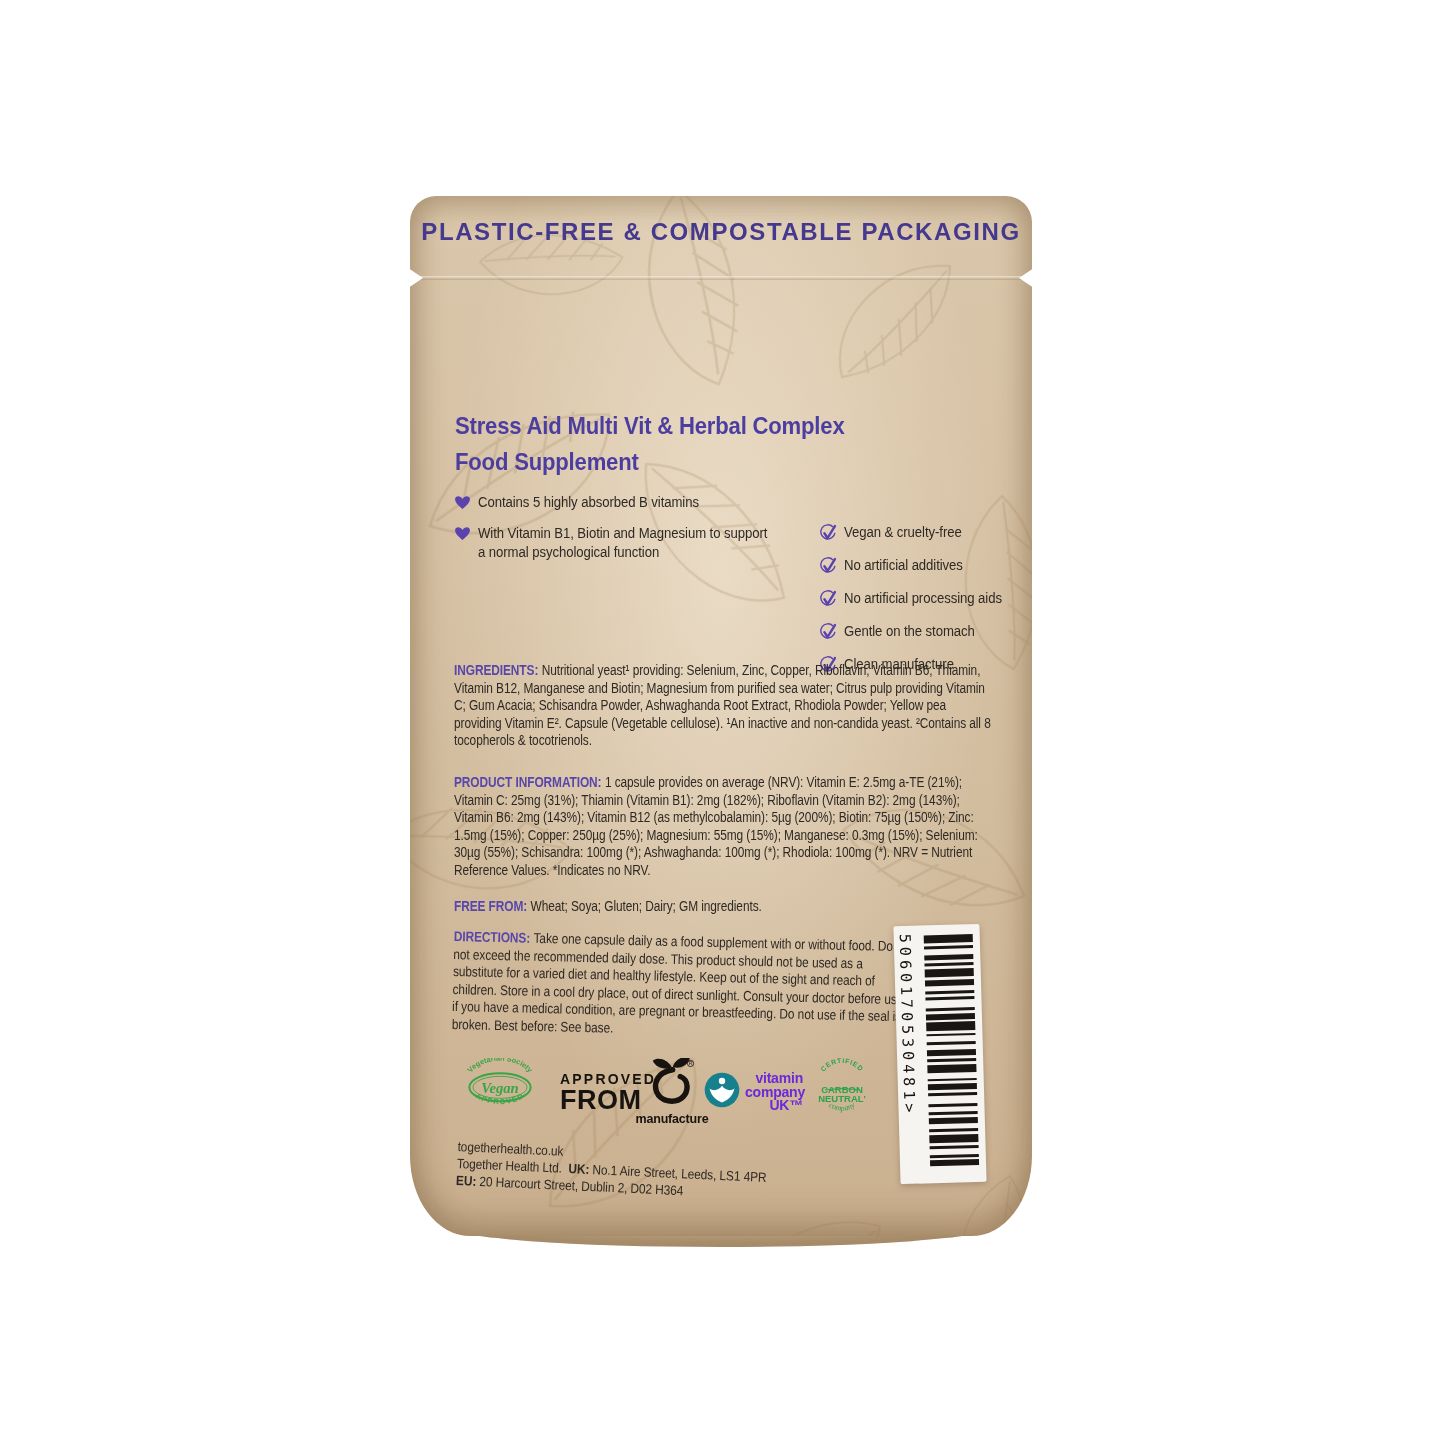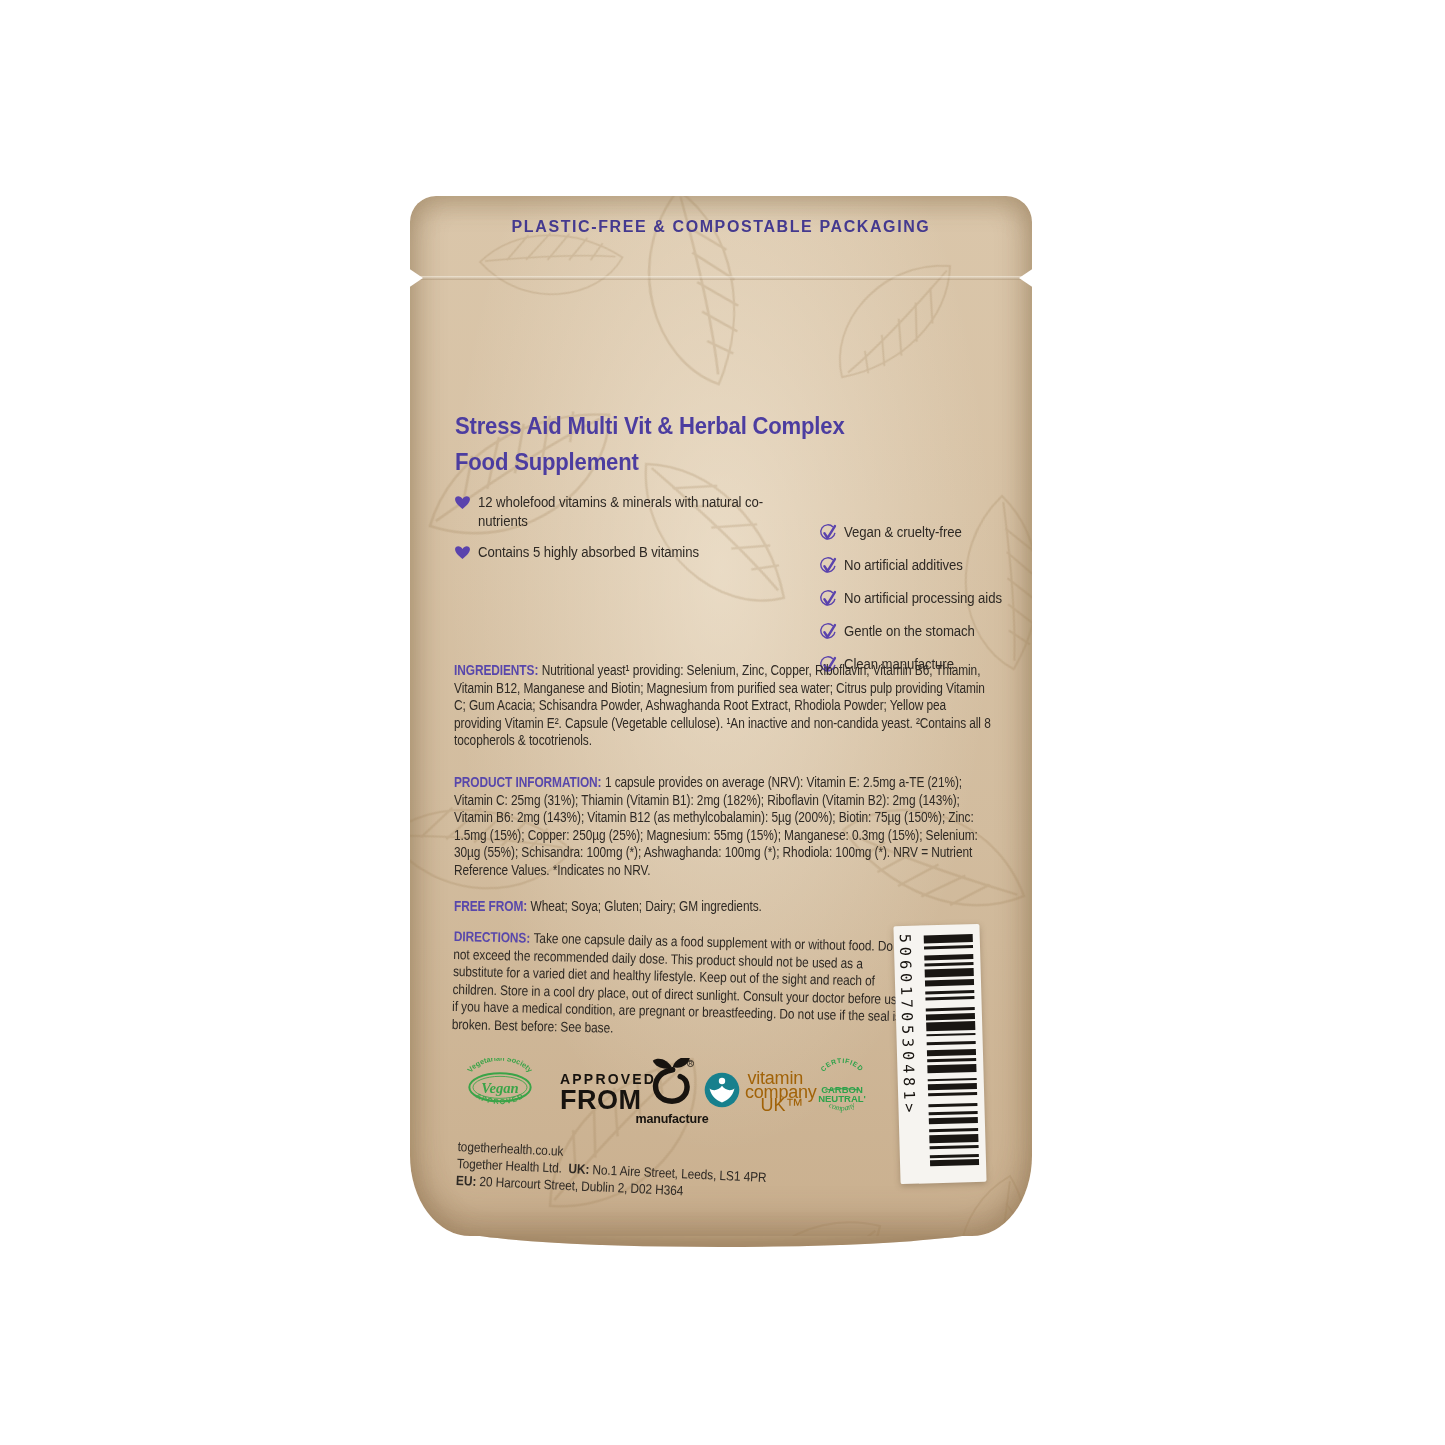--- a/index.html
+++ b/index.html
@@ -27,7 +27,7 @@
   .notch-r{right:-2px;border-right:15px solid #fff;}
   .content{position:absolute;inset:0;z-index:2;color:#2e2924;}
   .banner{position:absolute;left:0;right:0;top:22px;text-align:center;color:#44398f;
-         font-weight:bold;font-size:16px;letter-spacing:1.6px;}
+         font-weight:bold;font-size:24px;letter-spacing:1.6px;}
   .title{position:absolute;left:45px;top:212px;color:#4c3da0;font-weight:bold;font-size:24px;
          line-height:36px;transform:scaleX(.92);transform-origin:0 0;white-space:nowrap;letter-spacing:-.2px;}
   .benefits{position:absolute;left:44px;top:296px;width:372px;}

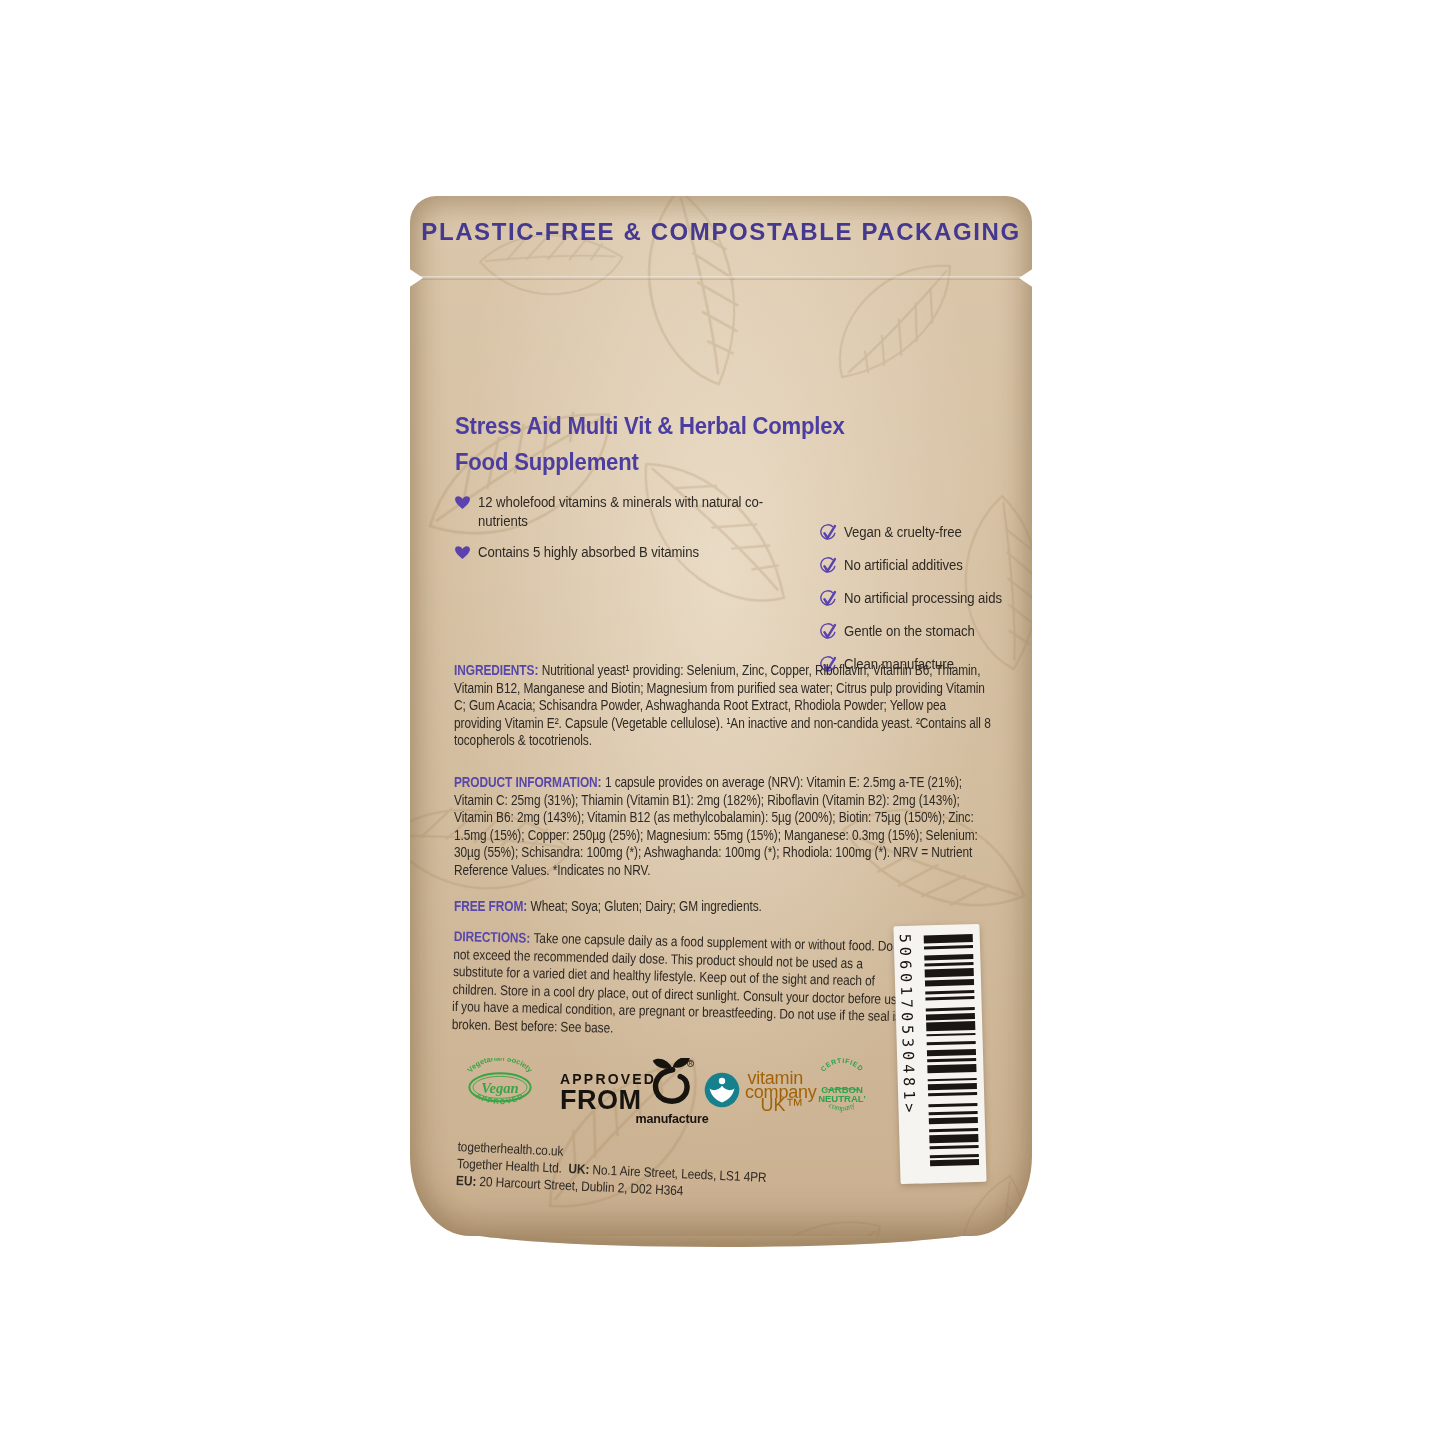--- a/index.html
+++ b/index.html
@@ -124,12 +124,6 @@
           <svg width="17" height="15" viewBox="0 0 16 14">
               <path d="M8 13 C2.5 9 1 6 1 3.8 C1 2 2.4 1 4 1 C5.5 1 7 2 8 3.6 C9 2 10.5 1 12 1 C13.6 1 15 2 15 3.8 C15 6 13.5 9 8 13 Z" fill="#5a43ad"></path>
             </svg>
-          <span class="b-text">12 wholefood vitamins &amp; minerals with natural co-nutrients</span>
-        </div>
-        <div class="b-item">
-          <svg width="17" height="15" viewBox="0 0 16 14">
-              <path d="M8 13 C2.5 9 1 6 1 3.8 C1 2 2.4 1 4 1 C5.5 1 7 2 8 3.6 C9 2 10.5 1 12 1 C13.6 1 15 2 15 3.8 C15 6 13.5 9 8 13 Z" fill="#5a43ad"></path>
-            </svg>
           <span class="b-text">Contains 5 highly absorbed B vitamins</span>
         </div>
       </div>

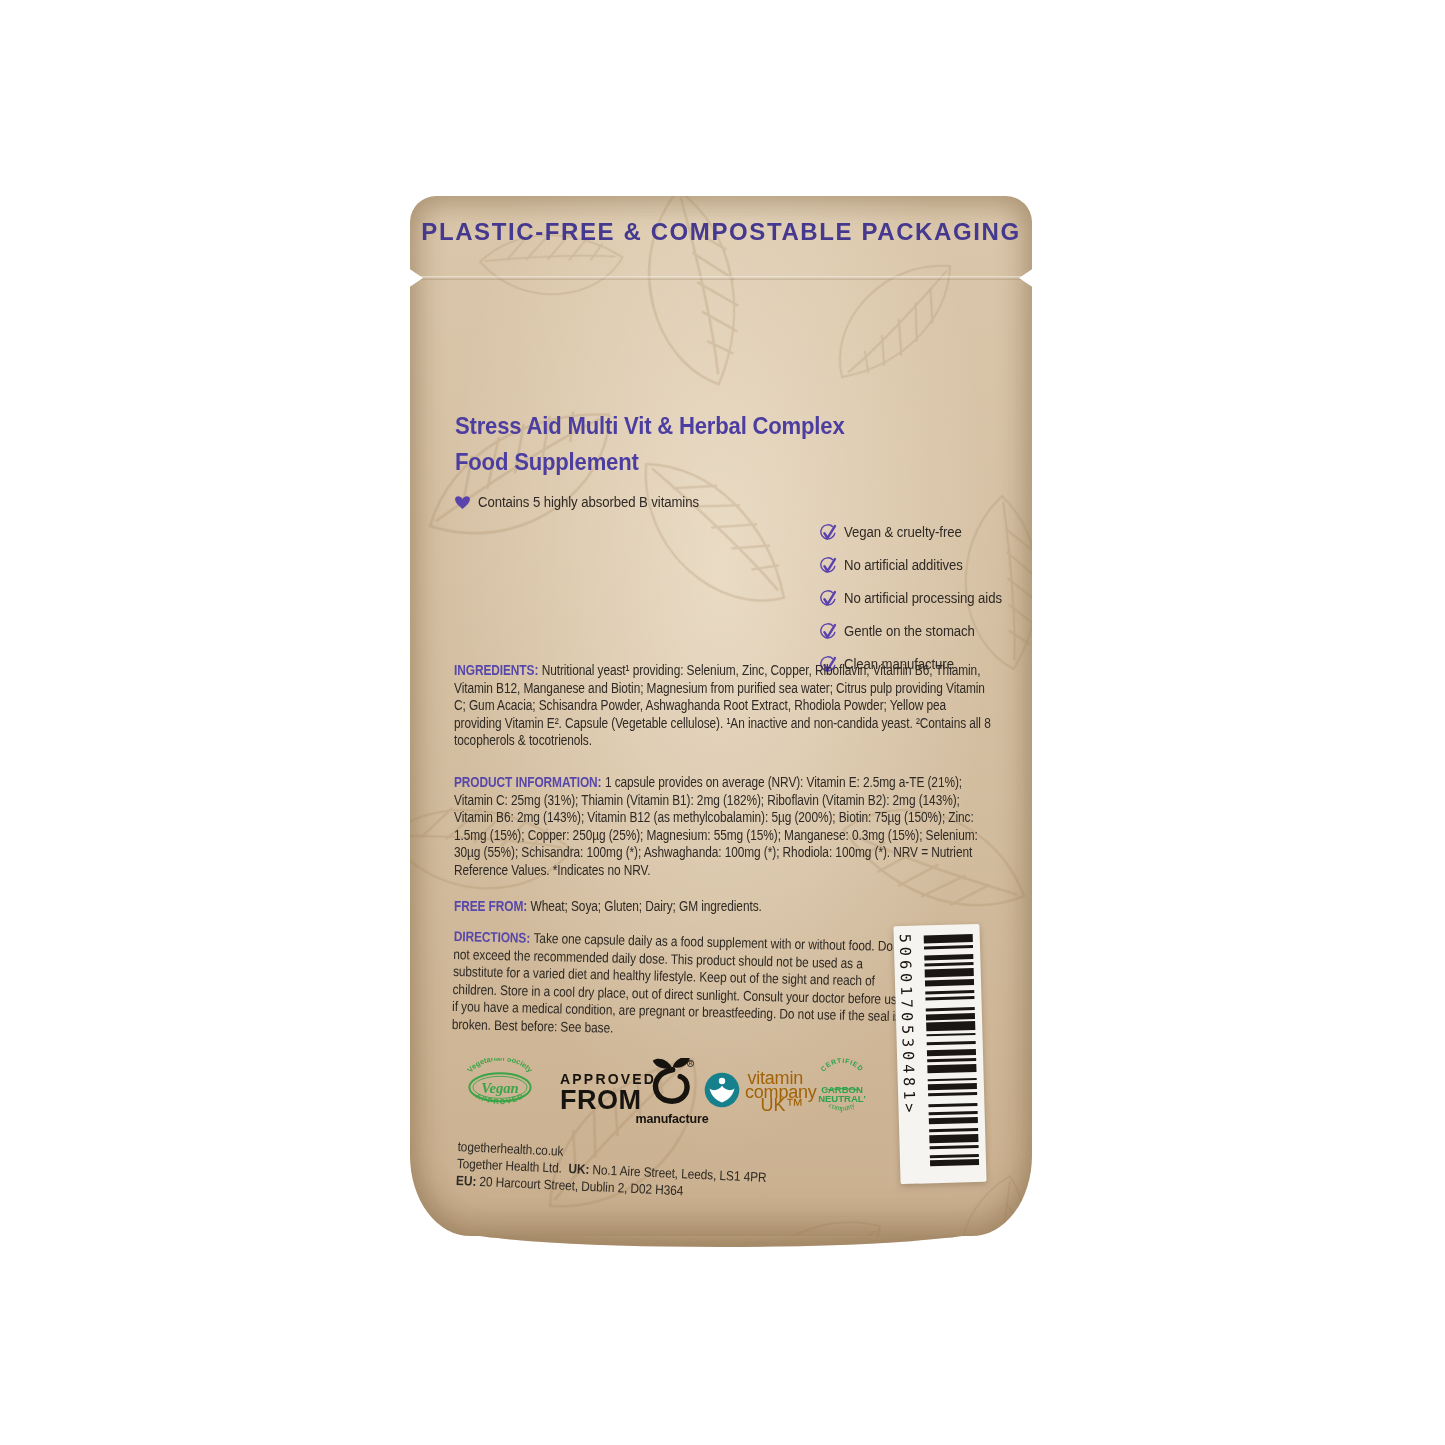--- a/index.html
+++ b/index.html
@@ -126,6 +126,13 @@
             </svg>
           <span class="b-text">Contains 5 highly absorbed B vitamins</span>
         </div>
+        <div class="b-item">
+          <svg width="17" height="15" viewBox="0 0 16 14">
+              <path d="M8 13 C2.5 9 1 6 1 3.8 C1 2 2.4 1 4 1 C5.5 1 7 2 8 3.6 C9 2 10.5 1 12 1 C13.6 1 15 2 15 3.8 C15 6 13.5 9 8 13 Z" fill="#5a43ad"></path>
+            </svg>
+          <span class="b-text">With Vitamin B1, Biotin and Magnesium to support
+a normal psychological function</span>
+        </div>
       </div>
 
       <div class="claims">

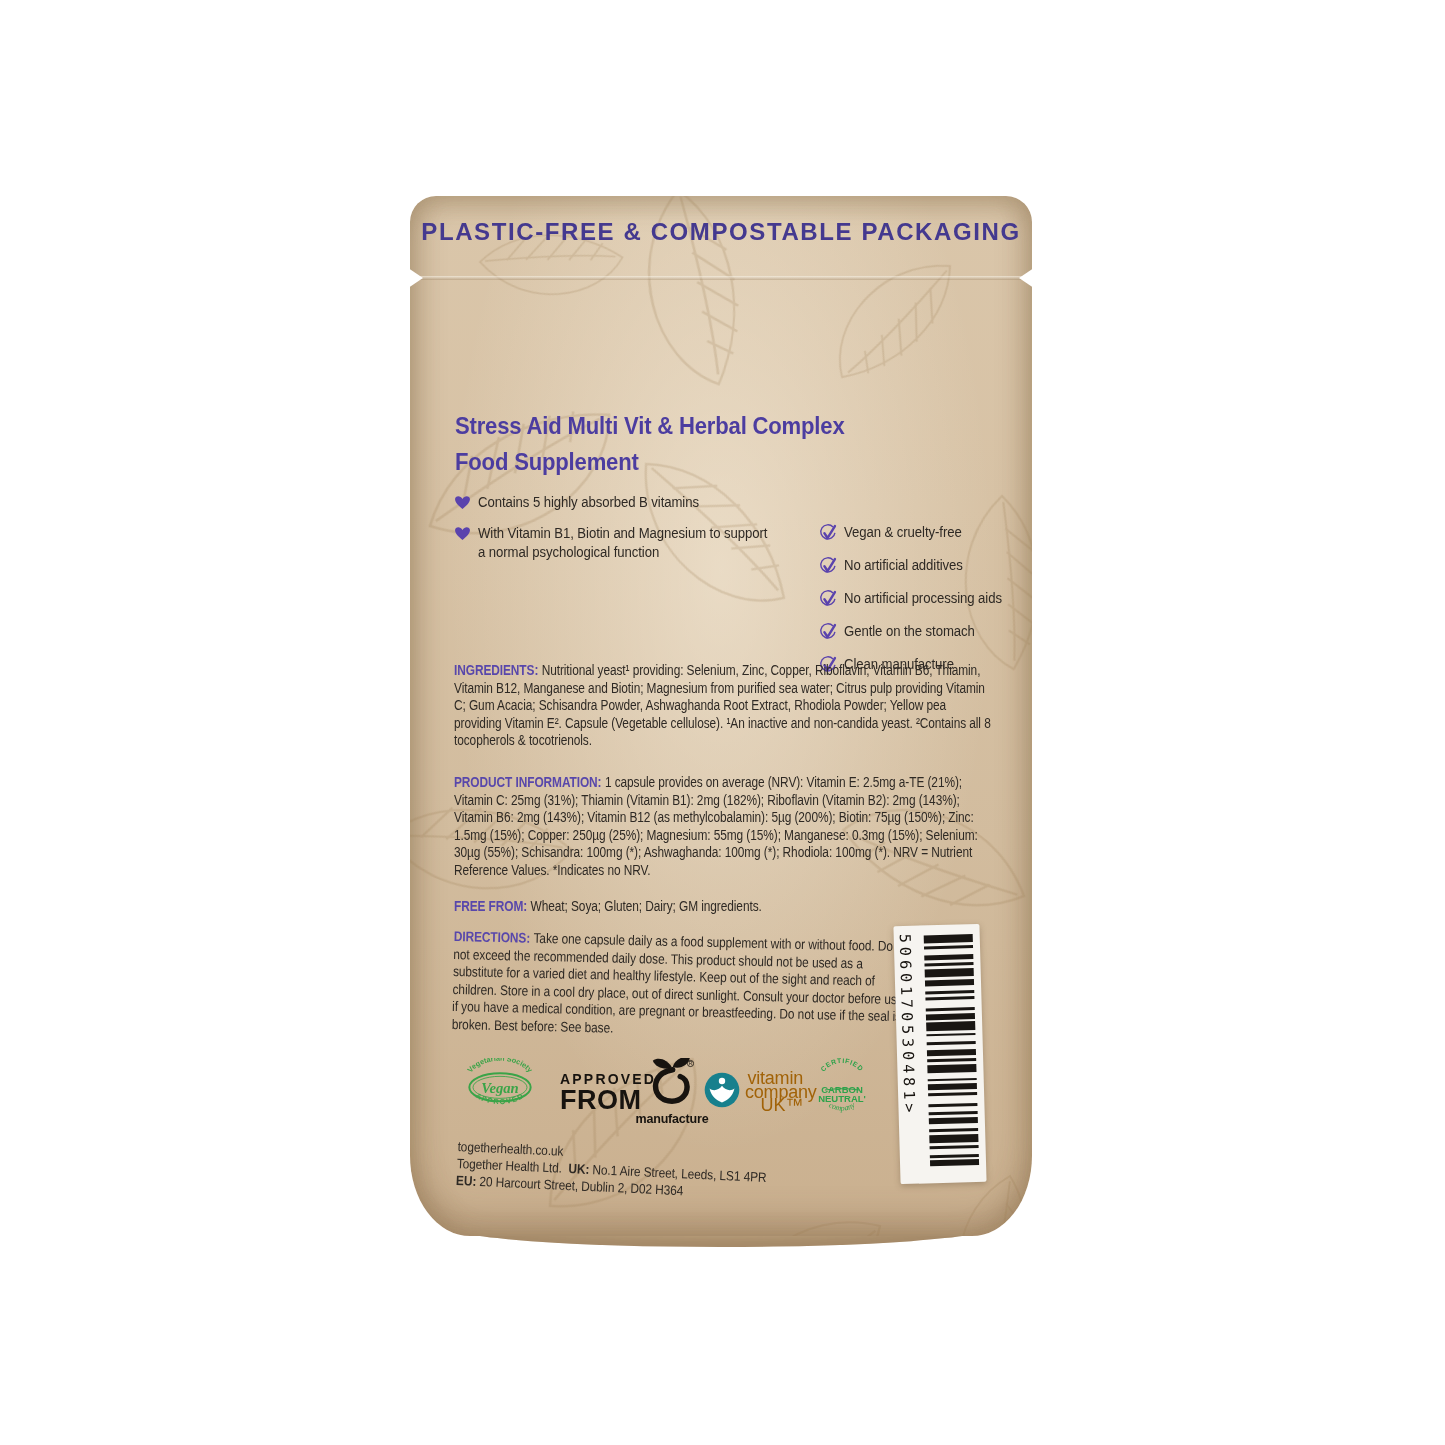--- a/index.html
+++ b/index.html
@@ -56,7 +56,7 @@
   .logo-compost{left:176px;top:0;width:84px;text-align:center;color:#17130f;}
   .lc-cap{font-weight:bold;font-size:12.5px;margin-top:2px;letter-spacing:-.2px;}
   .logo-vita{left:250px;top:14px;display:flex;align-items:flex-start;}
-  .lv-text{margin-left:5px;color:#a16207;font-weight:normal;font-size:18px;line-height:13.5px;
+  .lv-text{margin-left:5px;color:#6d28d9;font-weight:bold;font-size:14px;line-height:13.5px;
            text-align:right;width:58px;letter-spacing:-.2px;}
   .logo-carbon{left:358px;top:-2px;}
   .footer{position:absolute;left:48px;top:942px;font-size:13.5px;line-height:17px;color:#2e2924;

